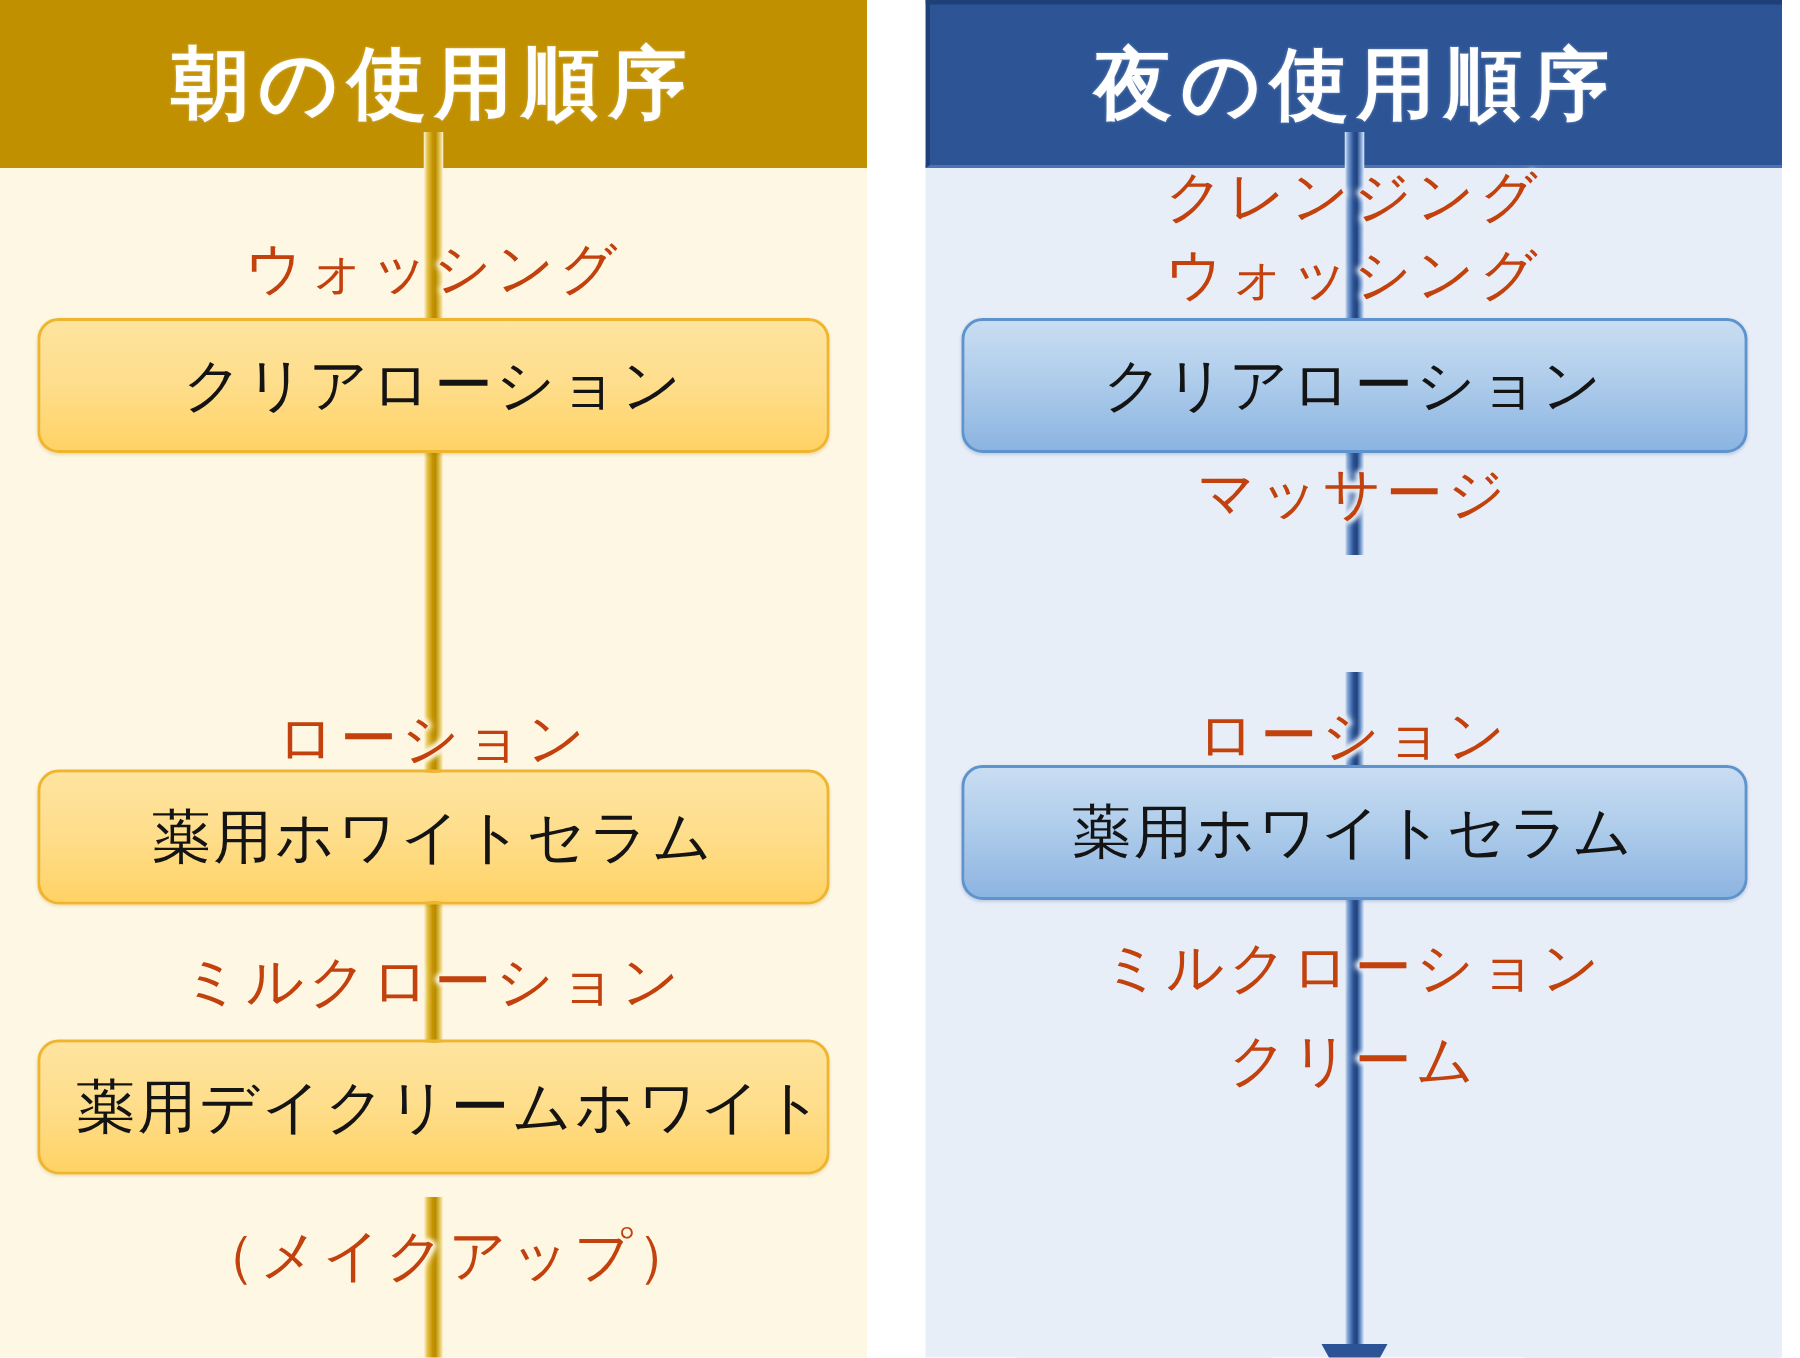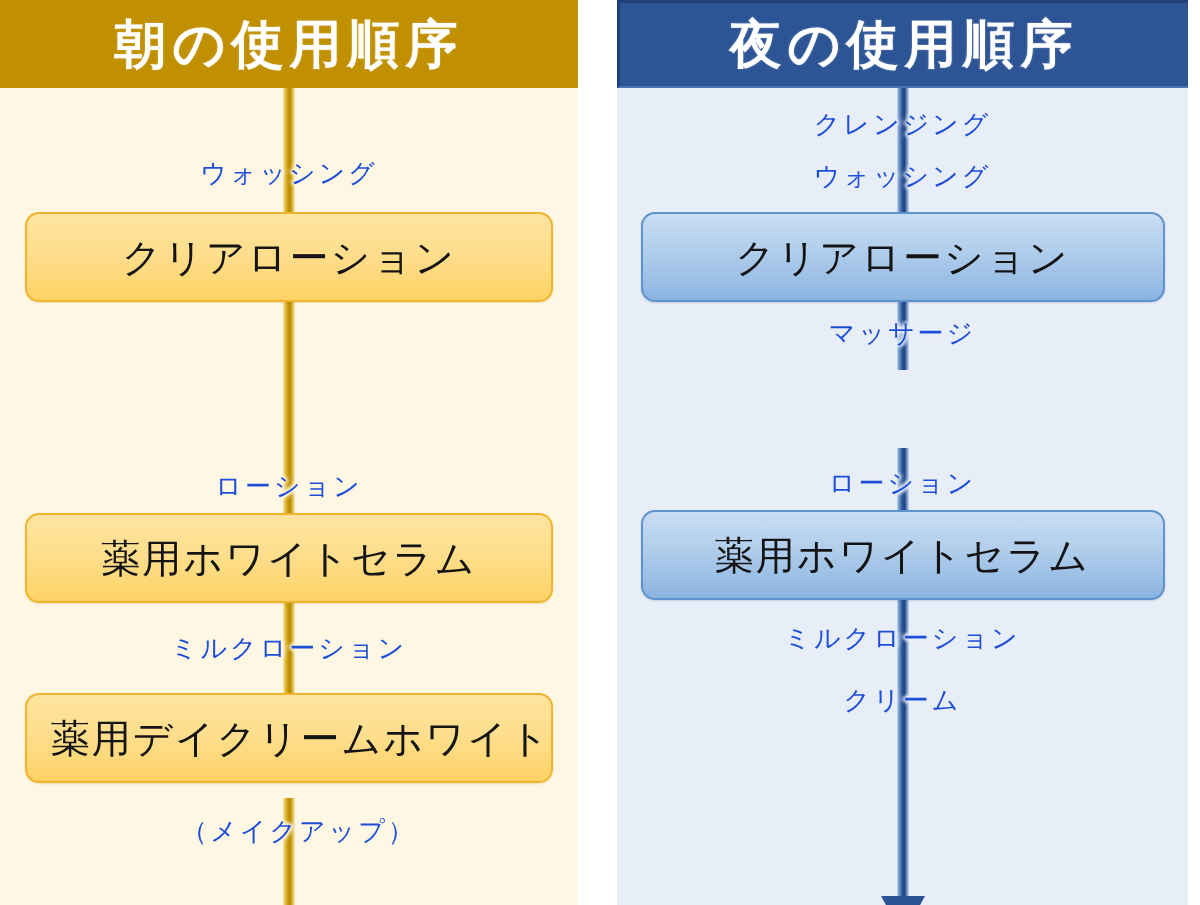--- a/index.html
+++ b/index.html
@@ -46,7 +46,7 @@
     top: 0;
     left: 0;
     width: 100%;
-    height: 88px;
+    height: 112px;
     display: flex;
     align-items: center;
     justify-content: center;

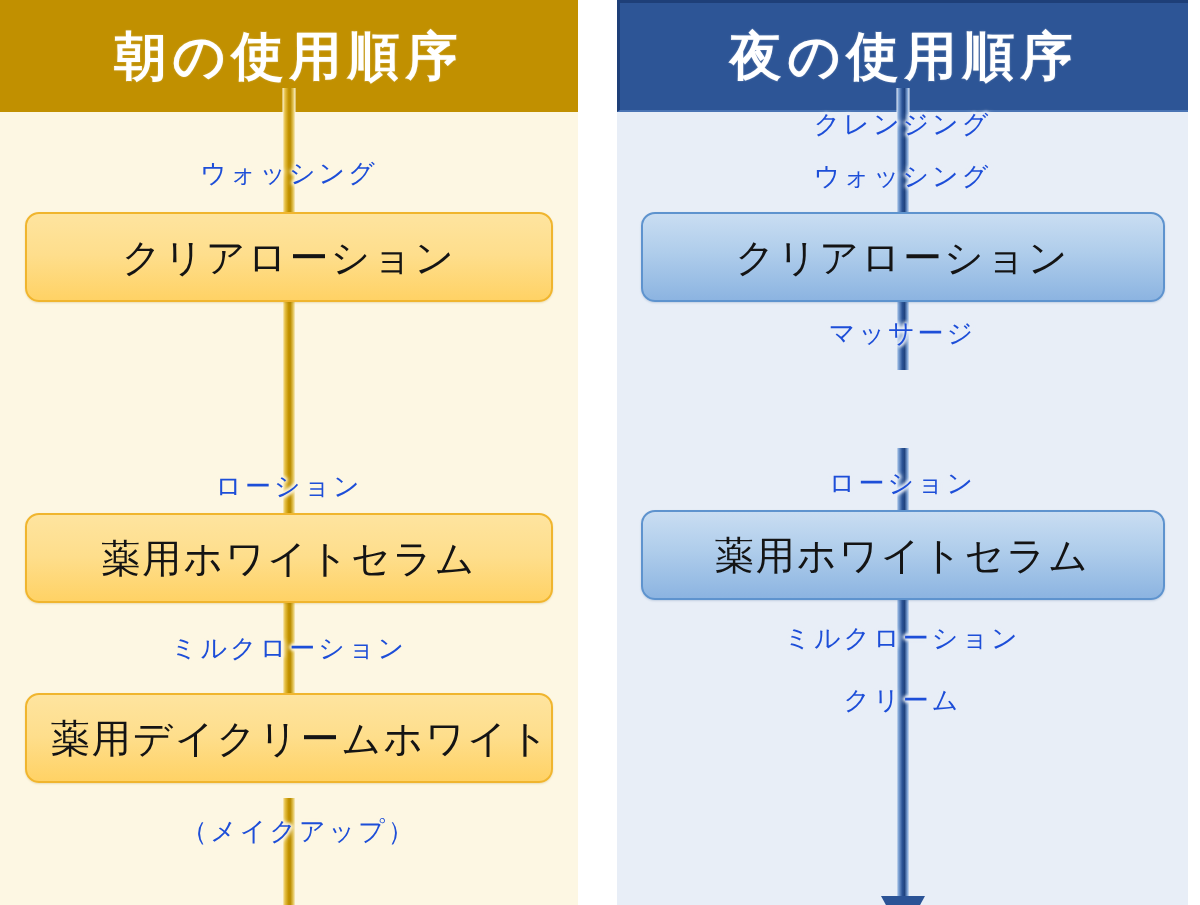--- a/index.html
+++ b/index.html
@@ -37,7 +37,6 @@
     left: 617px;
     width: 571px;
     background: #E8EEF7;
-    font-family: Liberation Serif, serif;
   }
 
   

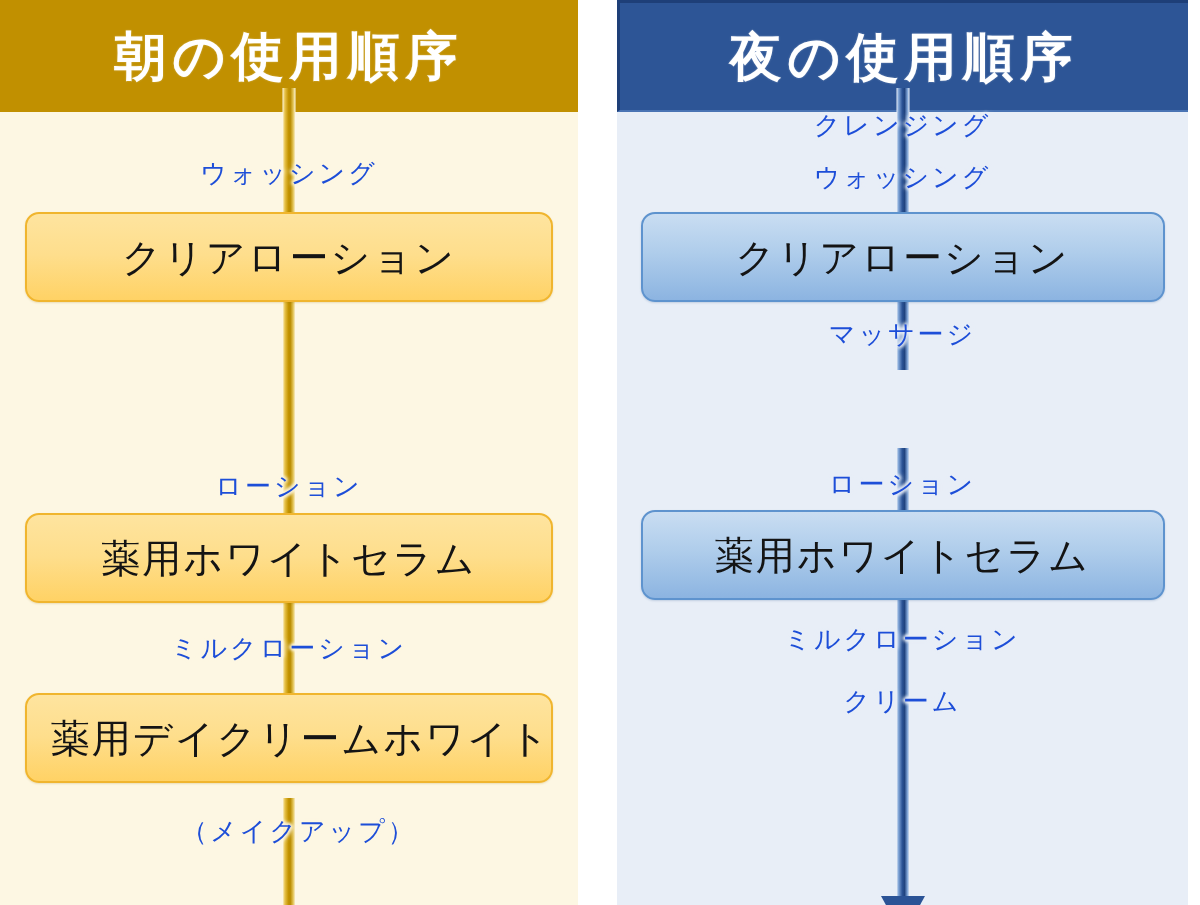--- a/index.html
+++ b/index.html
@@ -154,8 +154,8 @@
     left: 50%;
     transform: translateX(-50%);
     z-index: 2;
-    font-size: 26px;
-    color: #1d4ed8;
+    font-size: 38px;
+    color: #c2410c;
     letter-spacing: 3px;
     white-space: nowrap;
     line-height: 1;

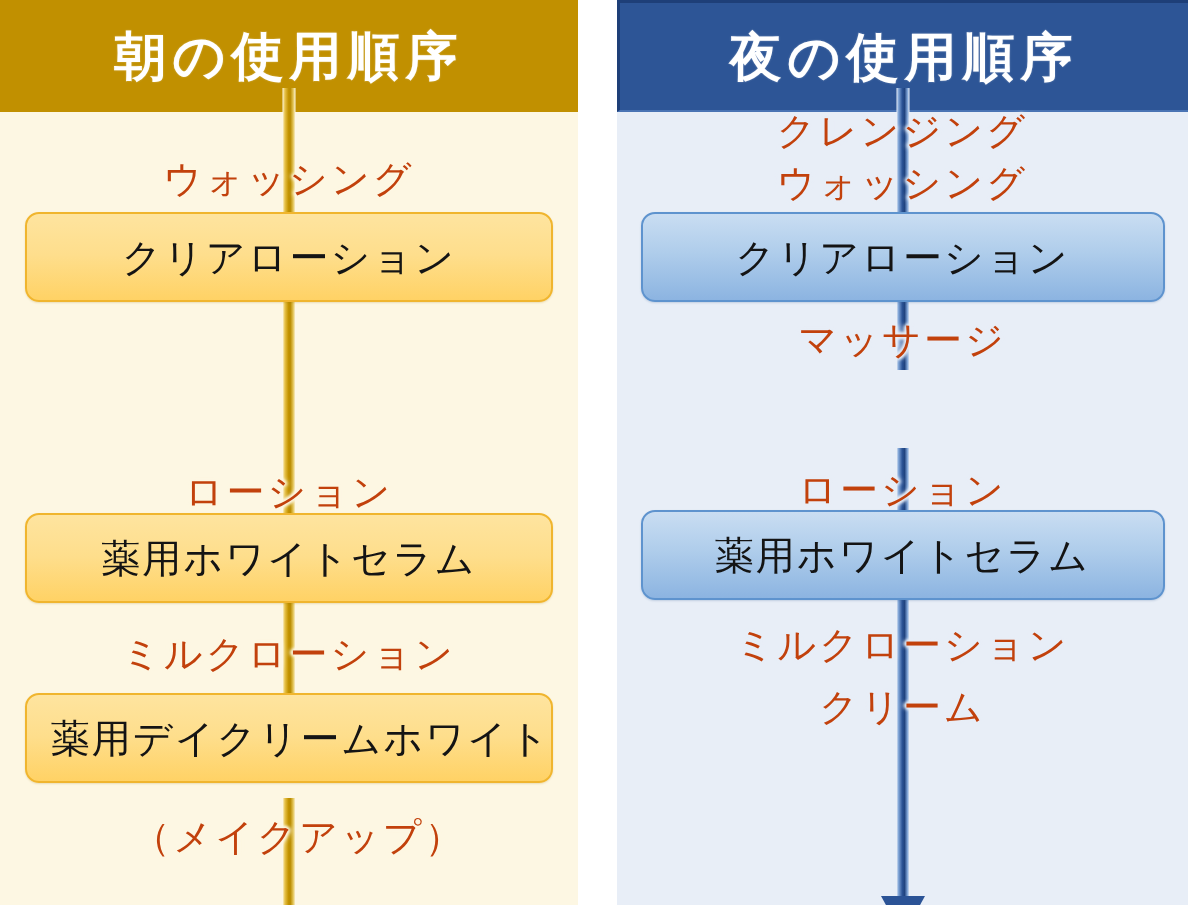--- a/index.html
+++ b/index.html
@@ -234,7 +234,7 @@
         <span class="label">クリアローション</span>
       </div>
 
-      <div class="connector-label" style="top:233px;">マッサージ</div>
+      <div class="connector-label" style="top:222px;">マッサージ</div>
 
 
       <div class="connector-label" style="top:383px;">ローション</div>

